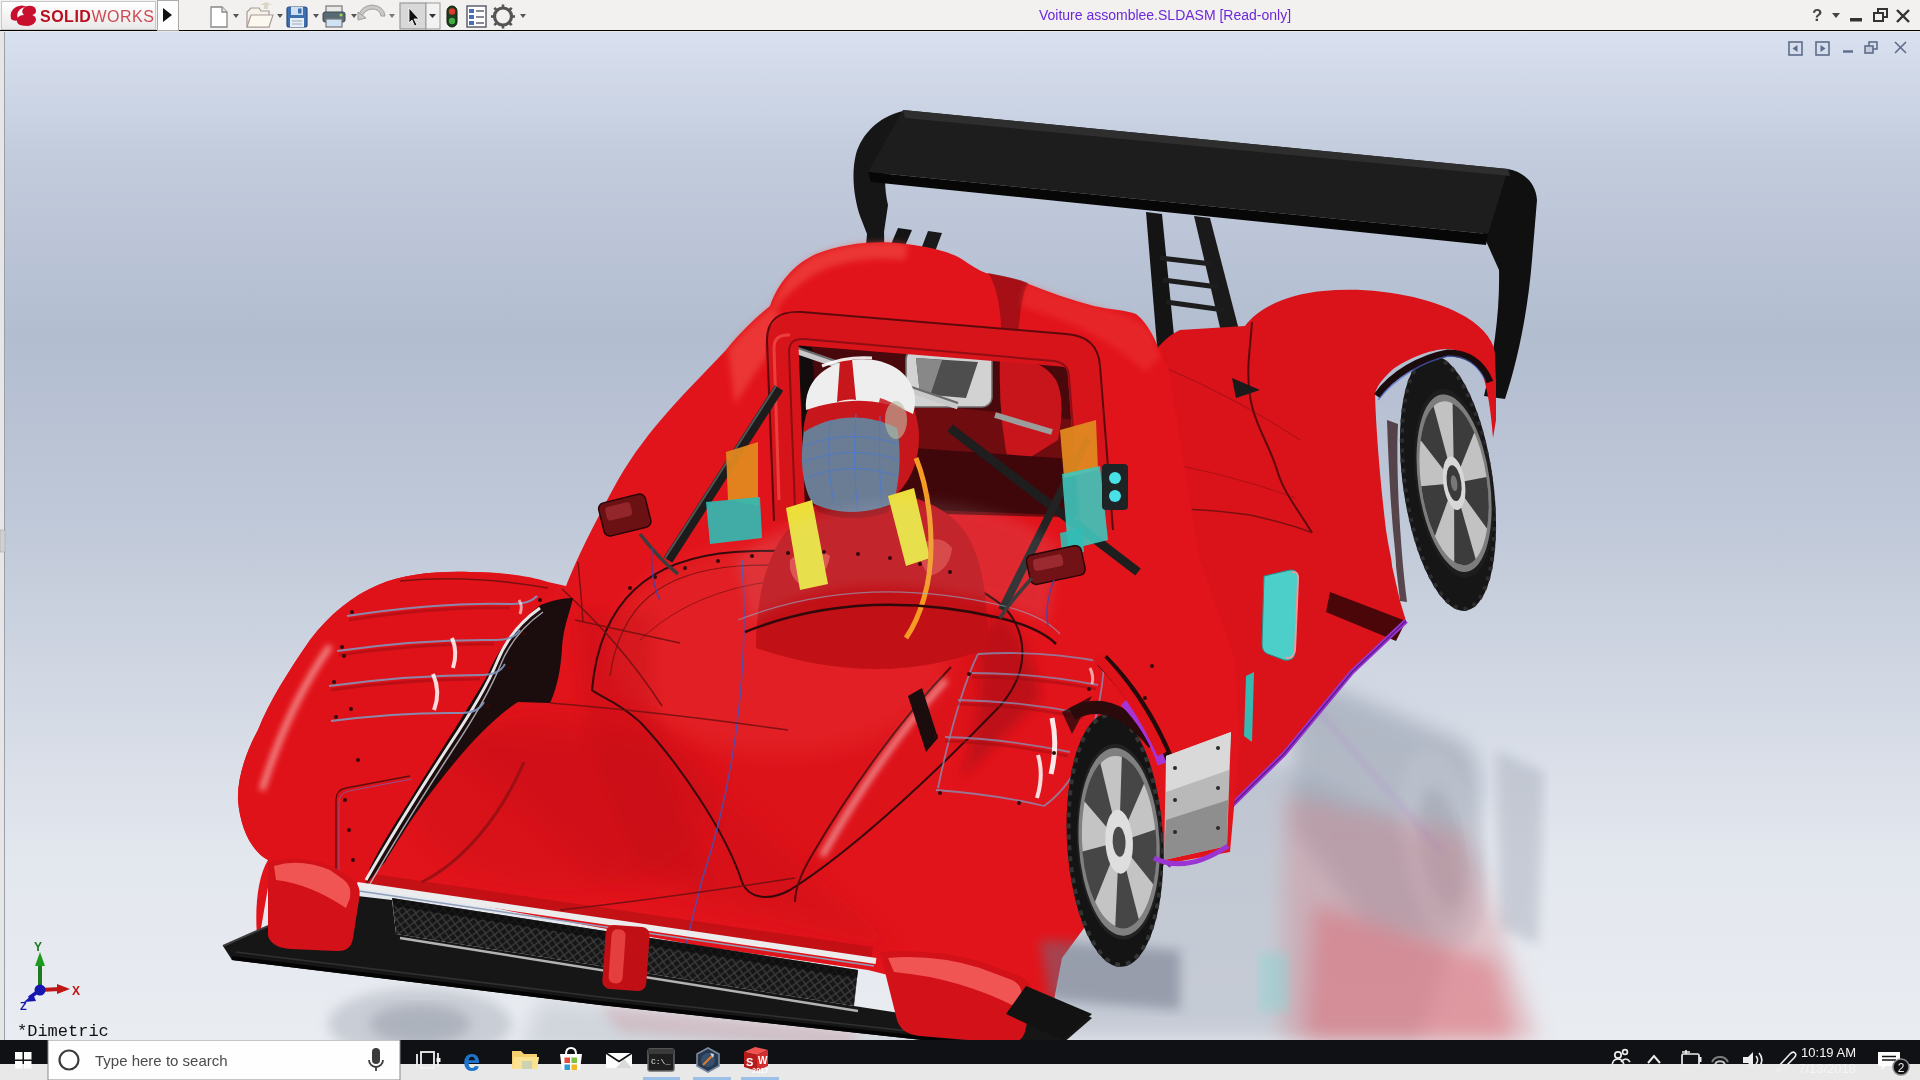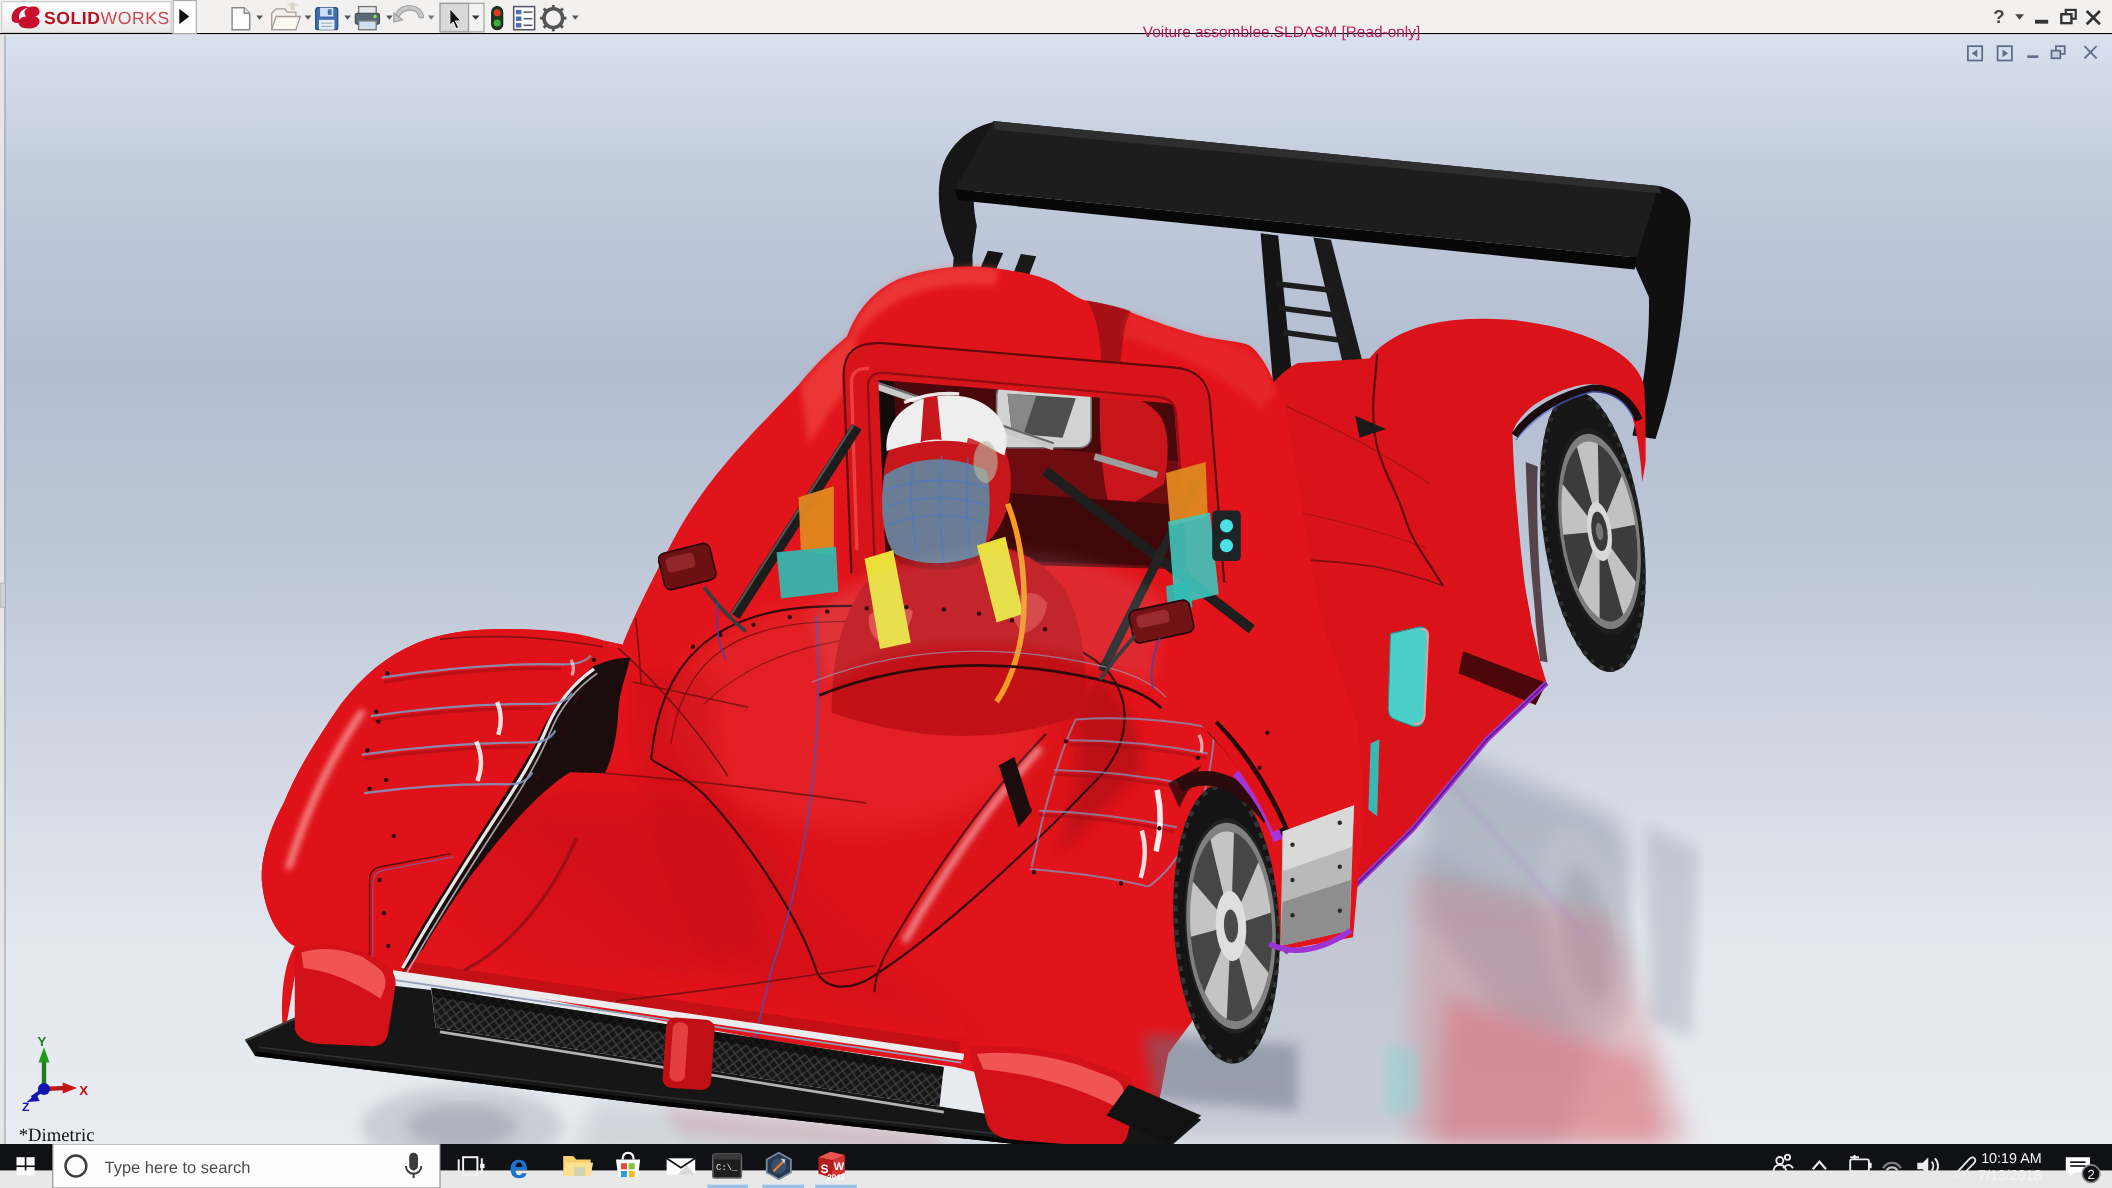--- a/index.html
+++ b/index.html
@@ -492,7 +492,7 @@
       <path d="M320,14 l6,0 l-3,4 z" fill="#555"></path>
     </svg>
   </div>
-  <div style="position:absolute;left:530px;right:120px;top:7px;text-align:center;font-size:14px;color:#be185d;margin-top:14px;">Voiture assomblee.SLDASM [Read-only]</div>
+  <div style="position:absolute;left:530px;right:120px;top:7px;text-align:center;font-size:14px;color:#6d28d9;">Voiture assomblee.SLDASM [Read-only]</div>
   <div id="winctl" style="position:absolute;right:0;top:0;height:31px;width:130px;">
     <svg width="130" height="31" viewBox="0 0 130 31">
       <text x="22" y="21" font-size="17" font-weight="bold" fill="#444" font-family="Liberation Sans,sans-serif">?</text>

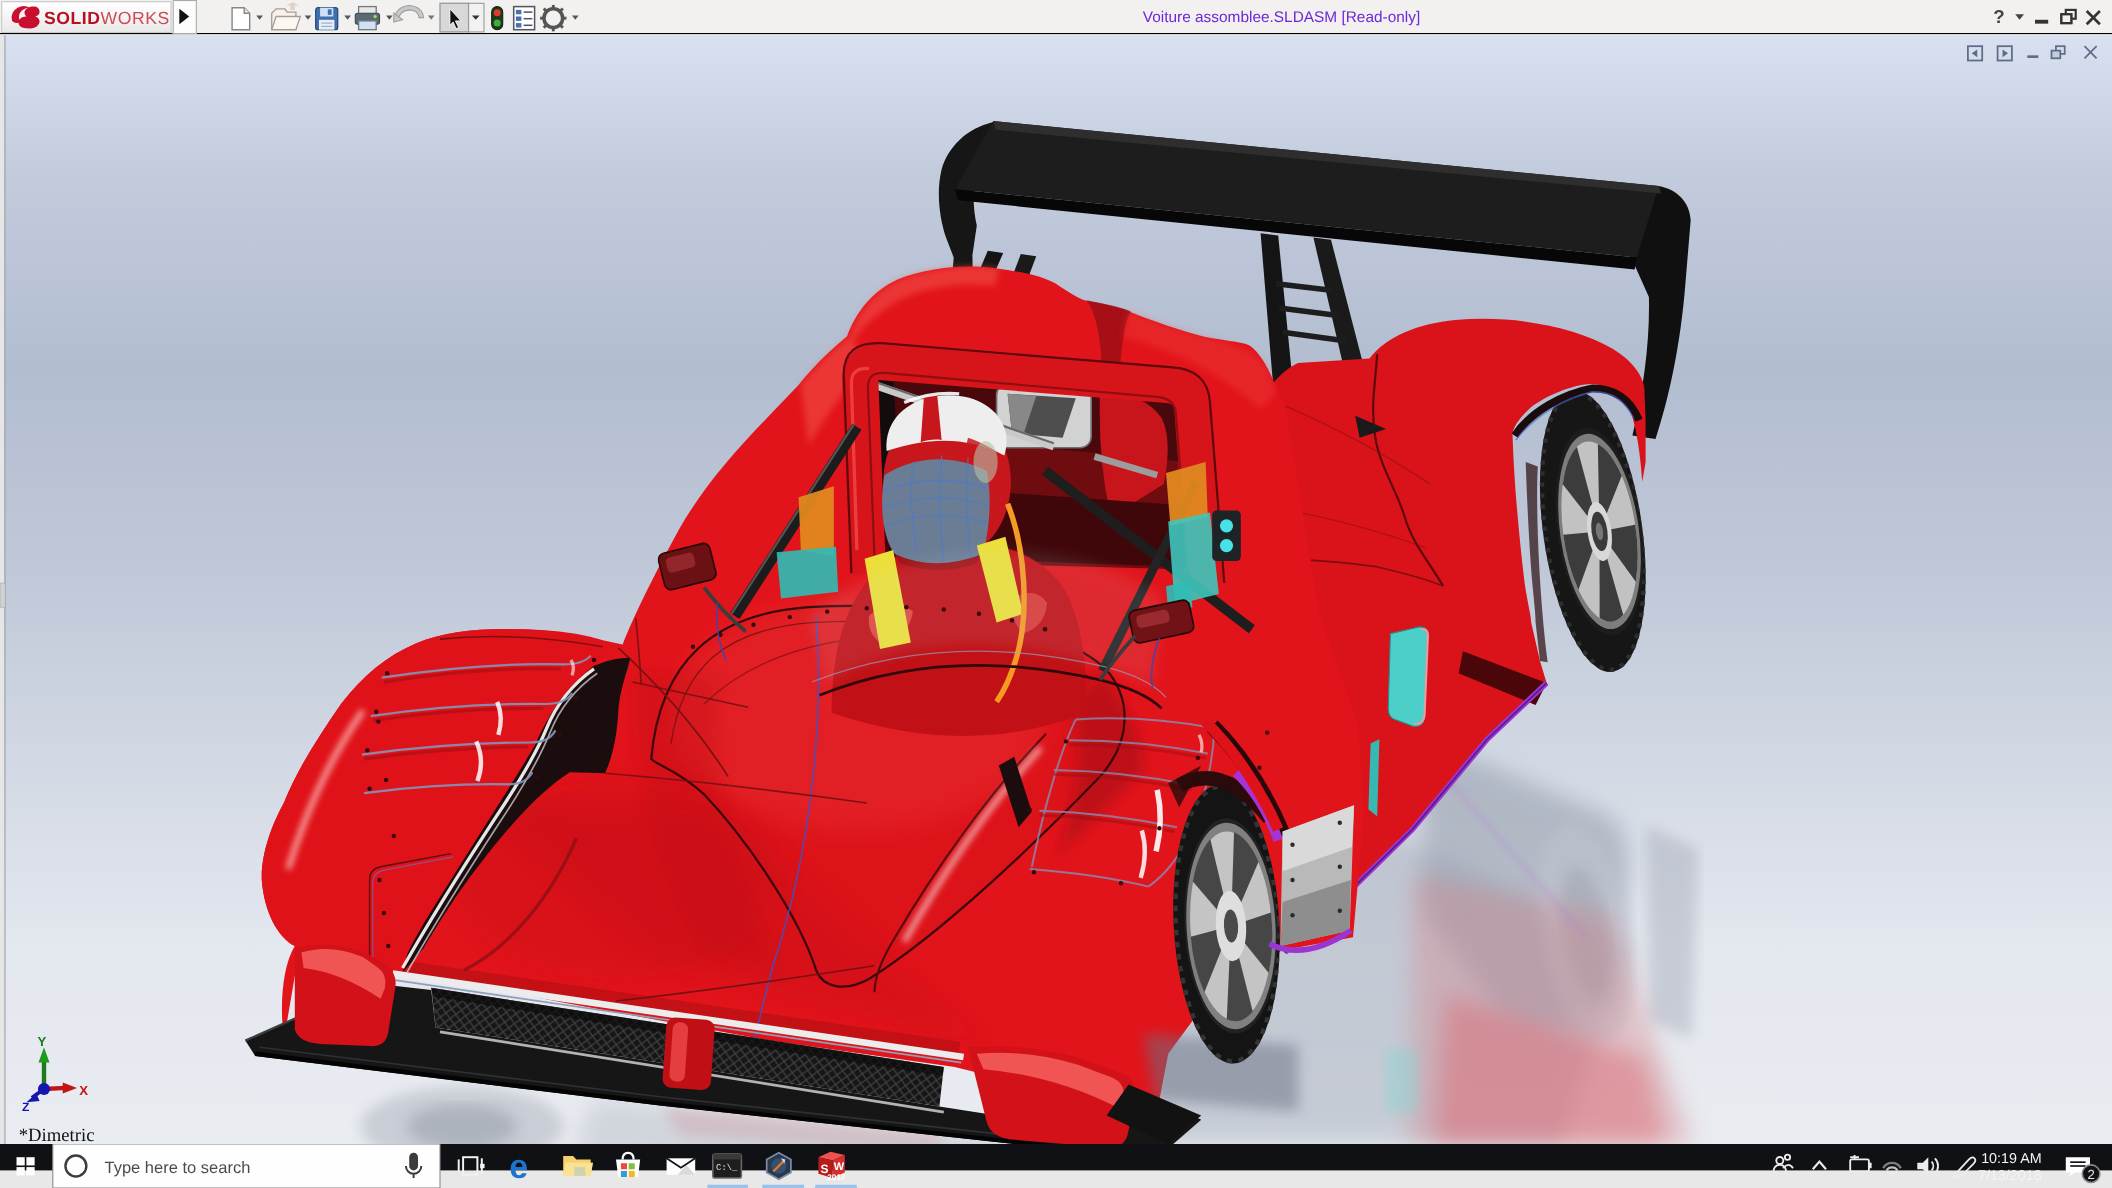--- a/index.html
+++ b/index.html
@@ -9,7 +9,7 @@
     background:linear-gradient(180deg,#d9e1f0 0%, #c3ccdd 12%, #b2bdd0 30%, #bfc8d8 48%, #d3d9e4 66%, #e3e7ee 82%, #e9ecf1 100%); }
   .taskbar { position:absolute; top:1040px; left:0; width:1920px; height:24px; background:#101114; }
   svg { position:absolute; }
-  .dimetric { position:absolute; left:17px; top:990px; font-size:17px; color:#111; font-family:Liberation Serif, serif; }
+  .dimetric { position:absolute; left:17px; top:990px; font-size:17px; color:#111; font-family:Liberation Mono, monospace; }
 </style>
 </head>
 <body>

